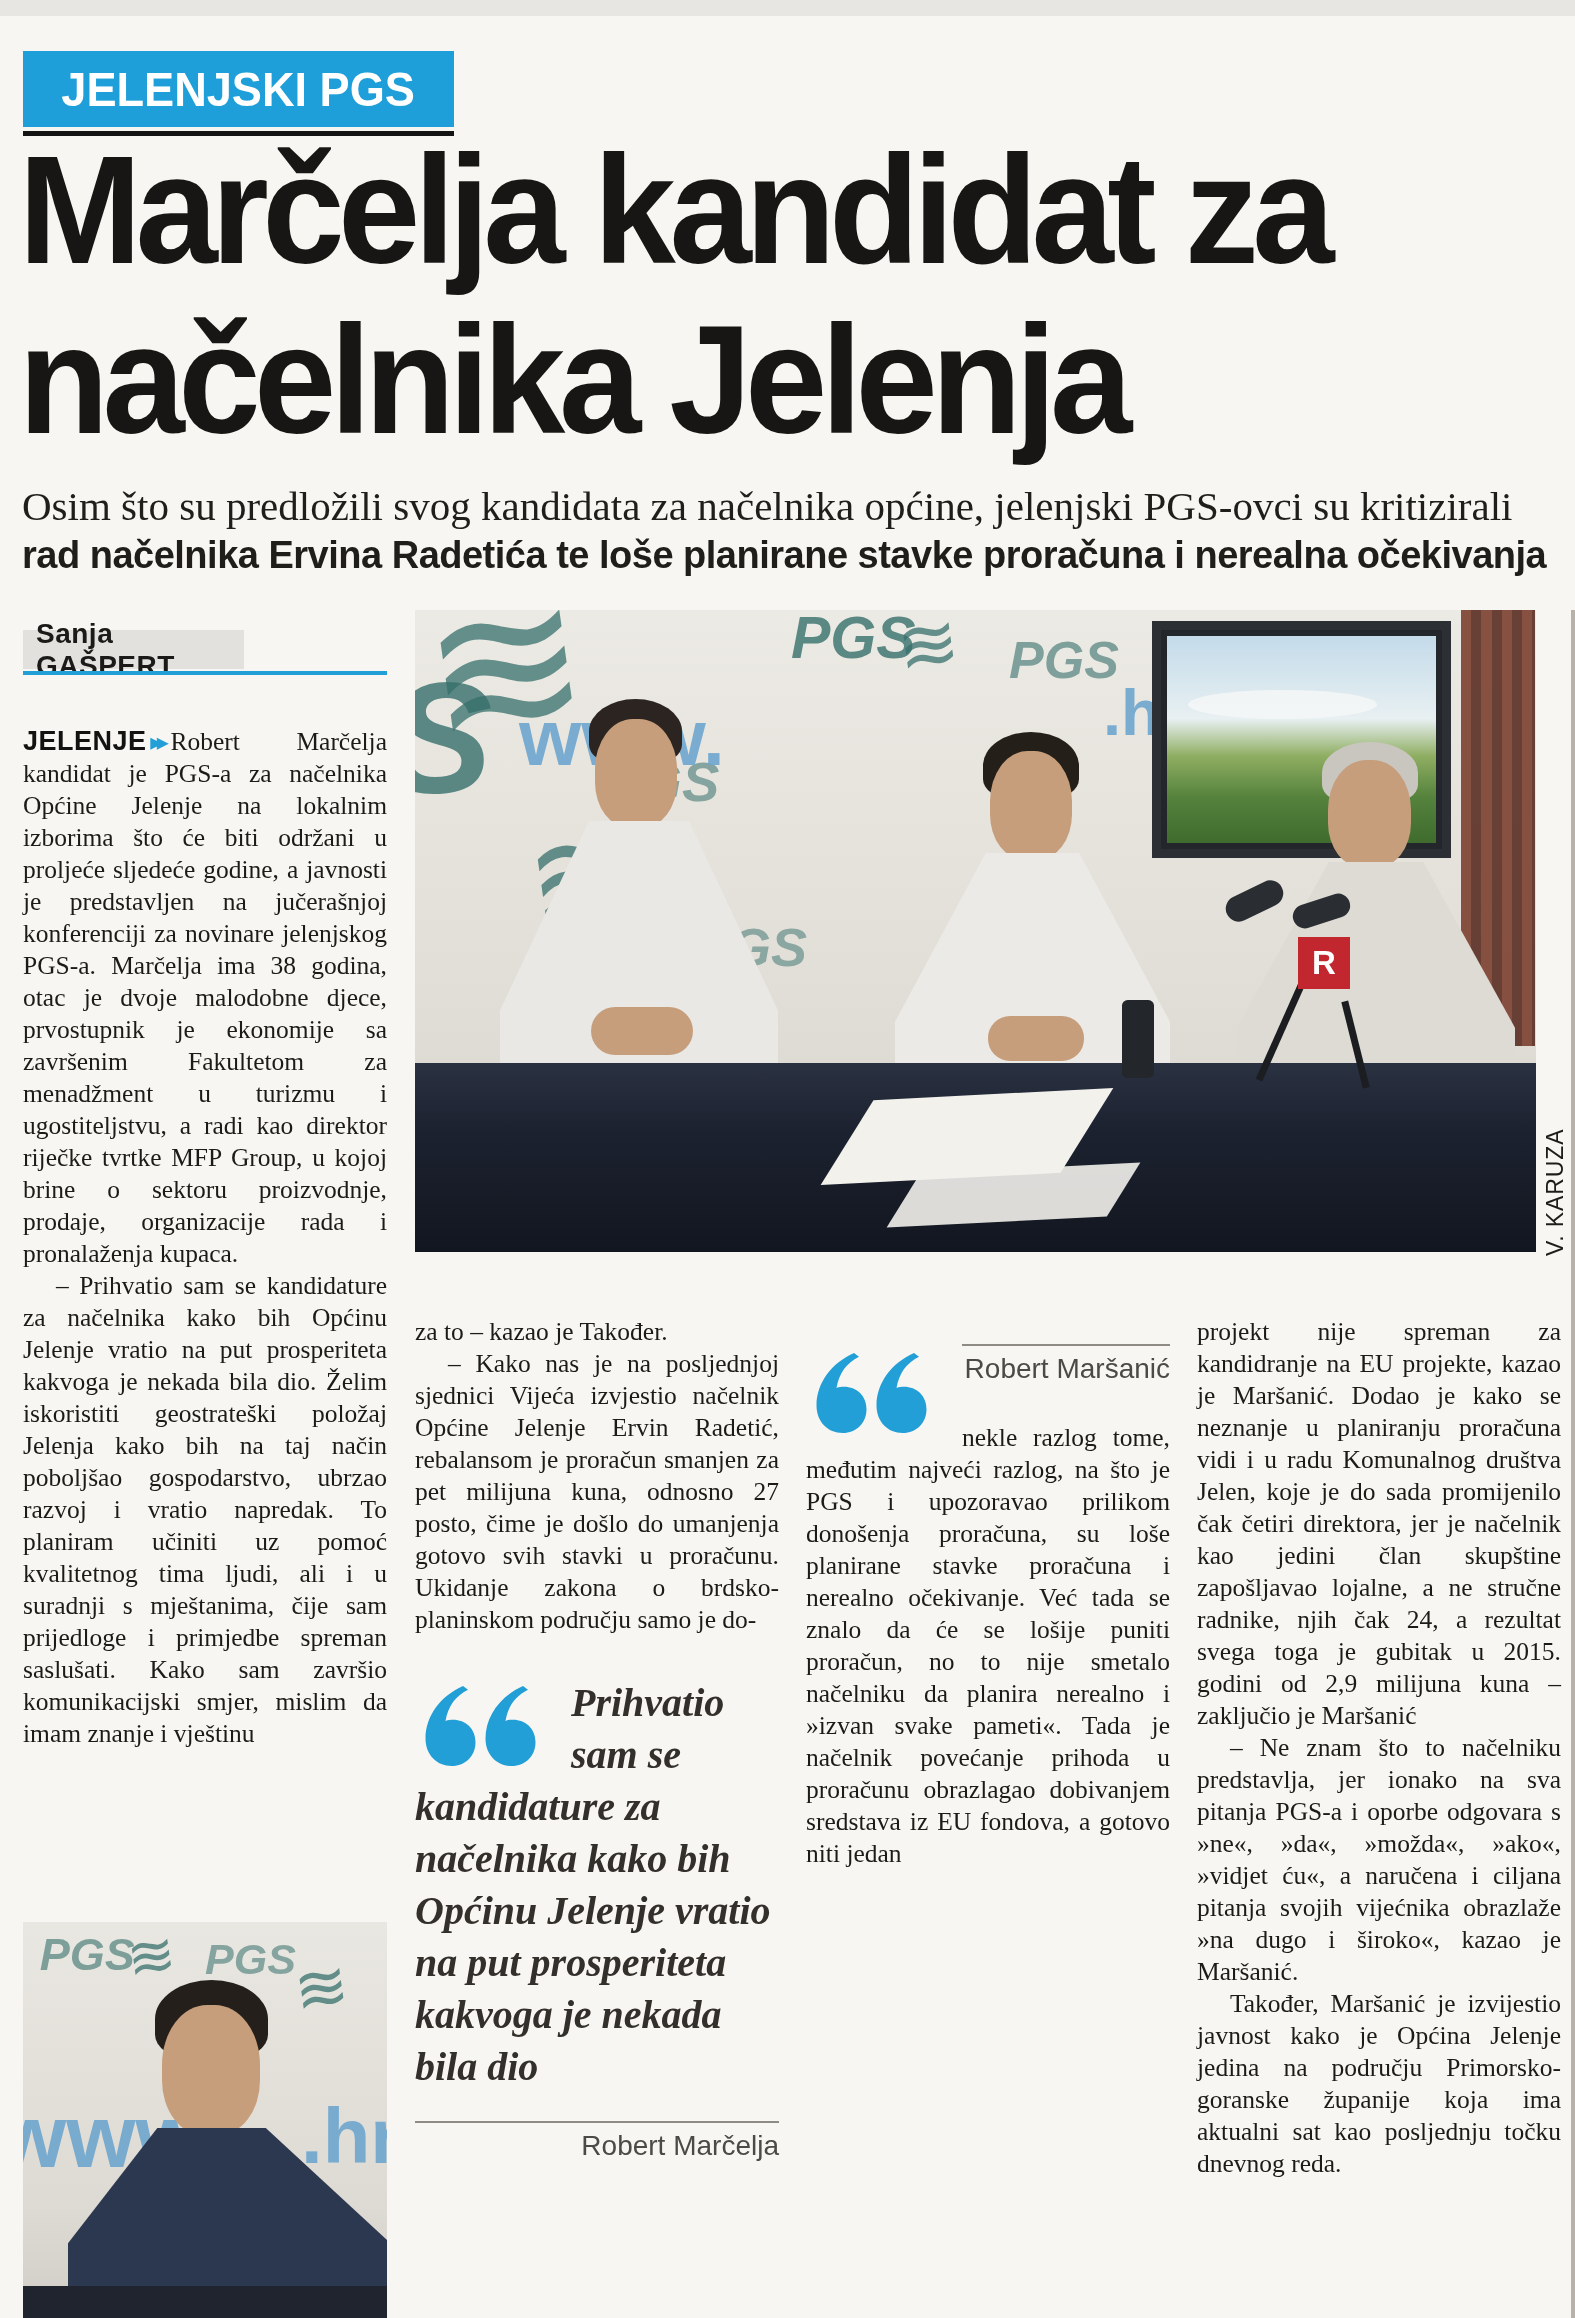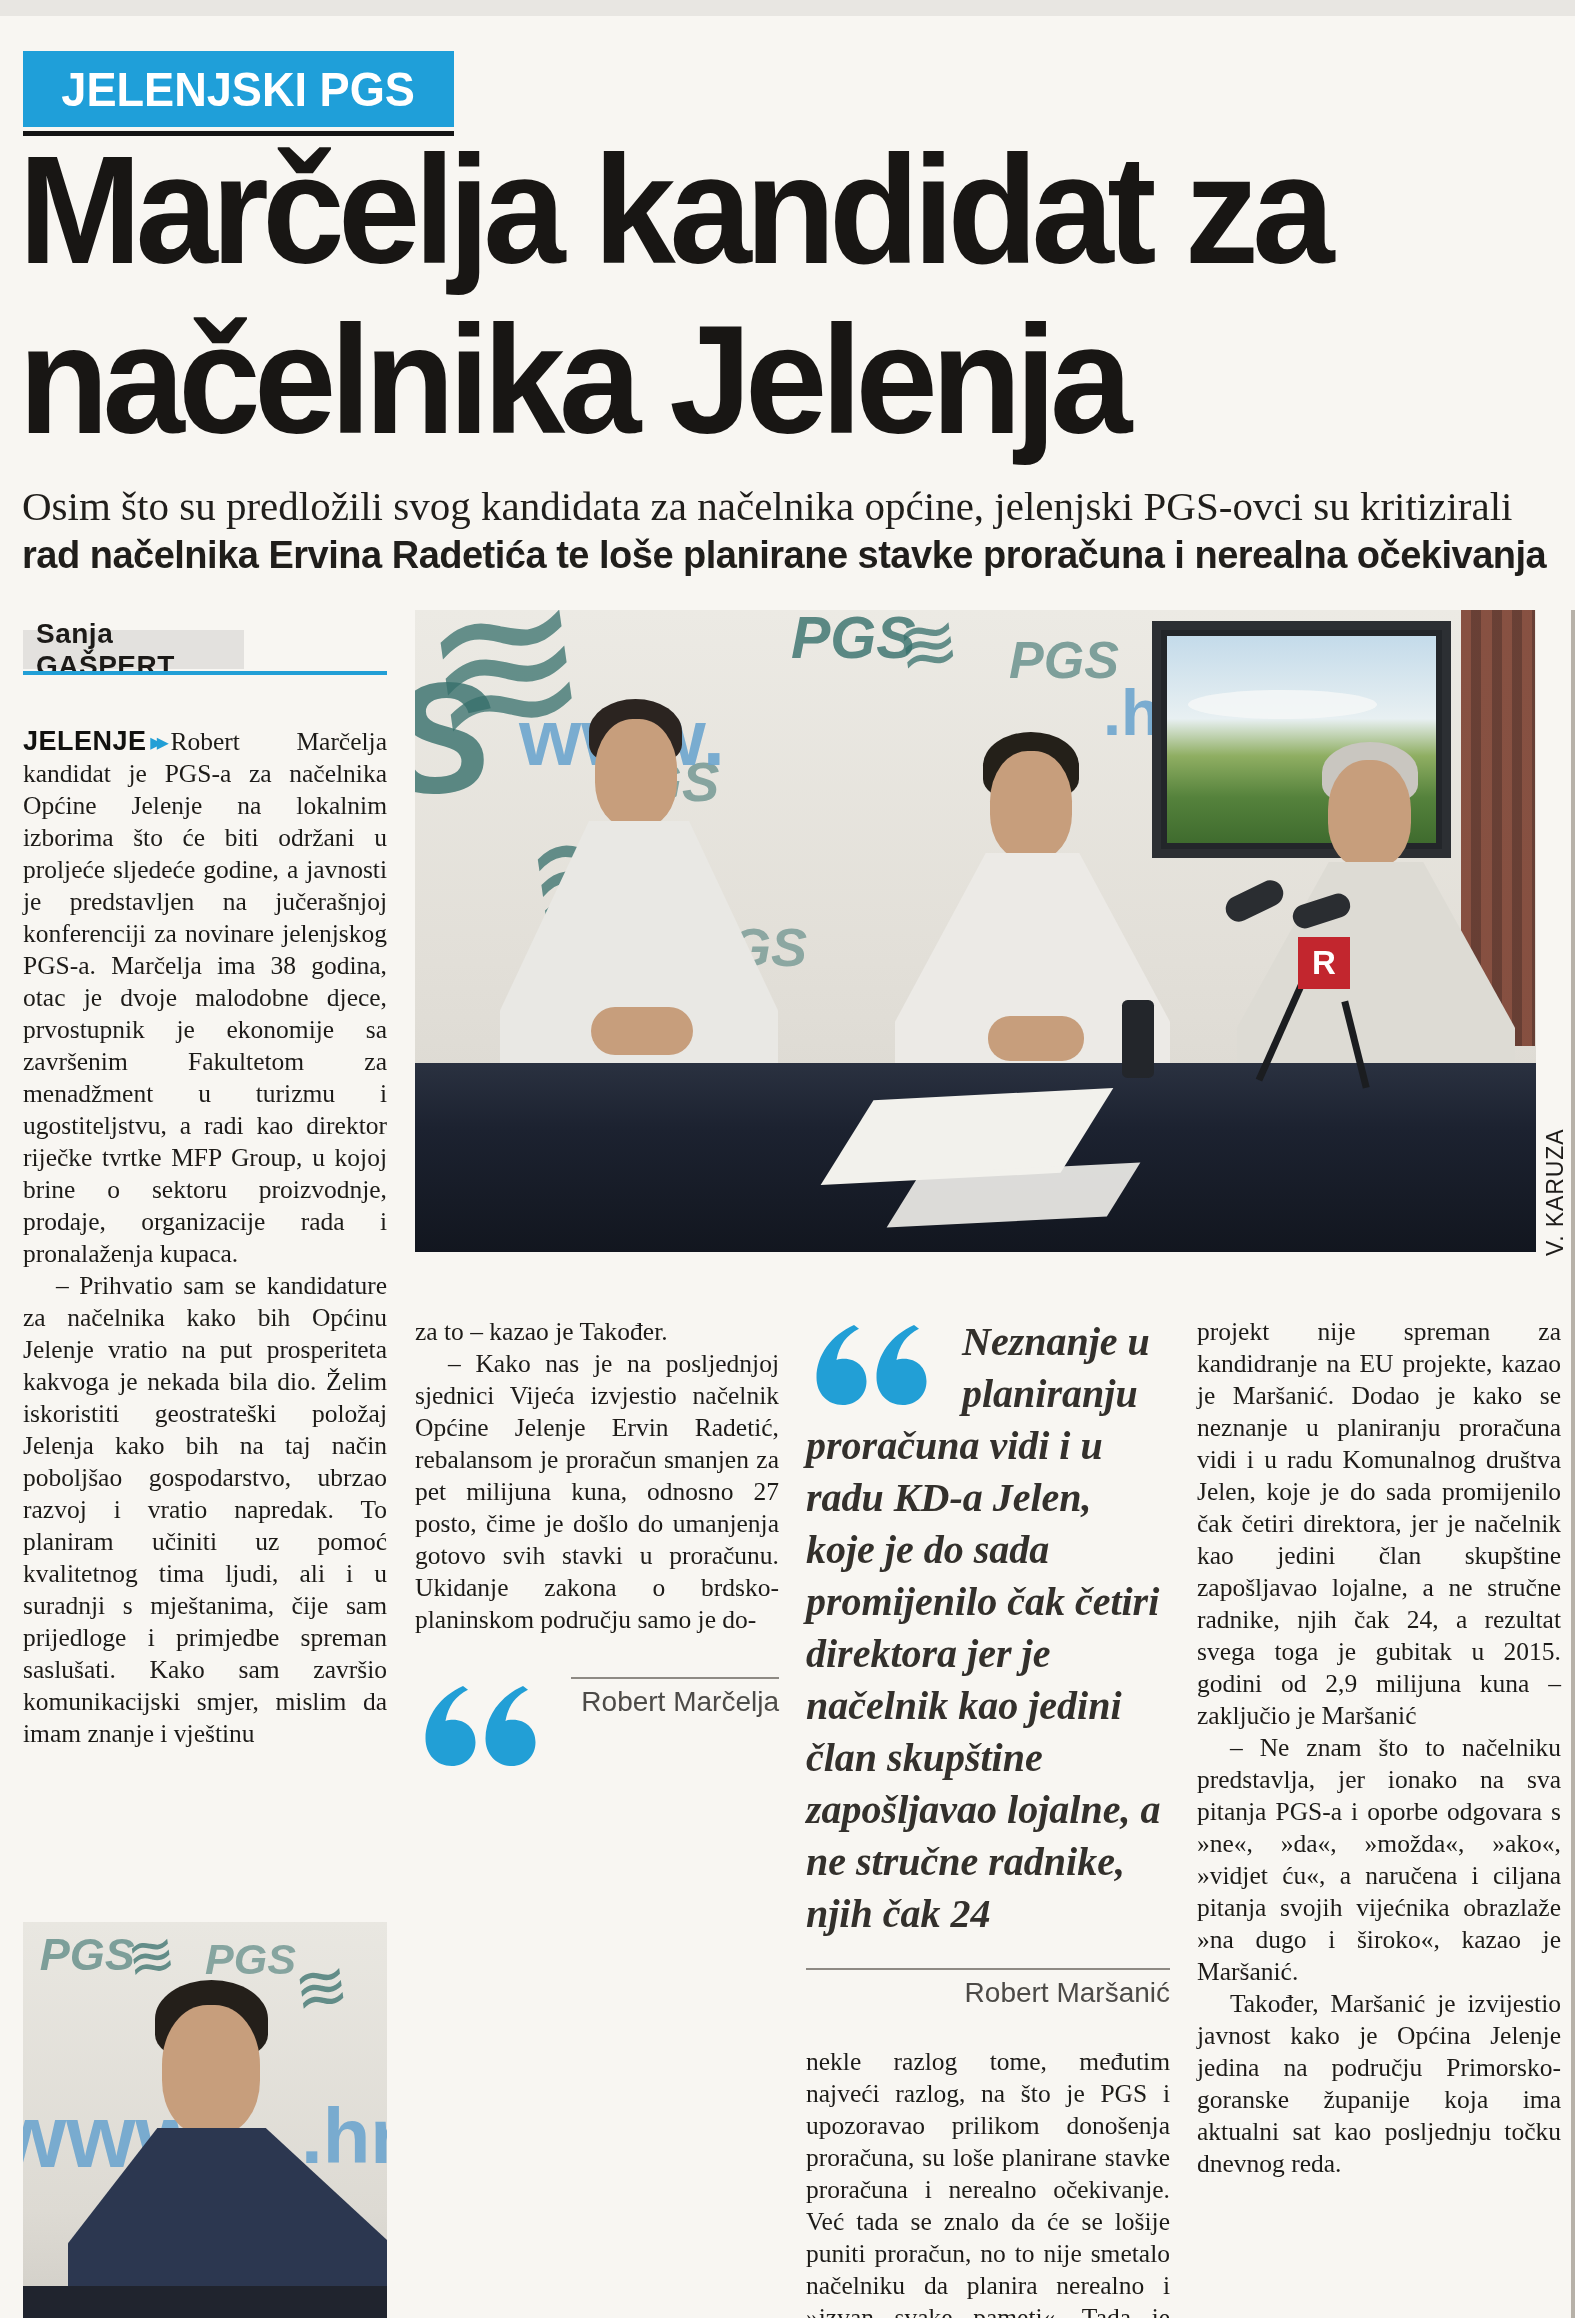--- a/index.html
+++ b/index.html
@@ -253,7 +253,6 @@
           <path fill="#229fd6" d="M78 0 C60 8 48 24 48 42 C48 55 57 64 69 64 C80 64 88 56 88 45 C88 34 80 27 70 27 C68 27 66 27 64 28 C66 16 72 8 82 3 Z"></path>
         </svg>
       </div>
-      <div class="pq-text">Neznanje u planiranju proračuna vidi i u radu KD-a Jelen, koje je do sada promijenilo čak četiri direktora jer je načelnik kao jedini član skupštine zapošljavao lojalne, a ne stručne radnike, njih čak 24</div>
       <hr class="pq-rule">
       <div class="pq-author">Robert Maršanić</div>
     </div>

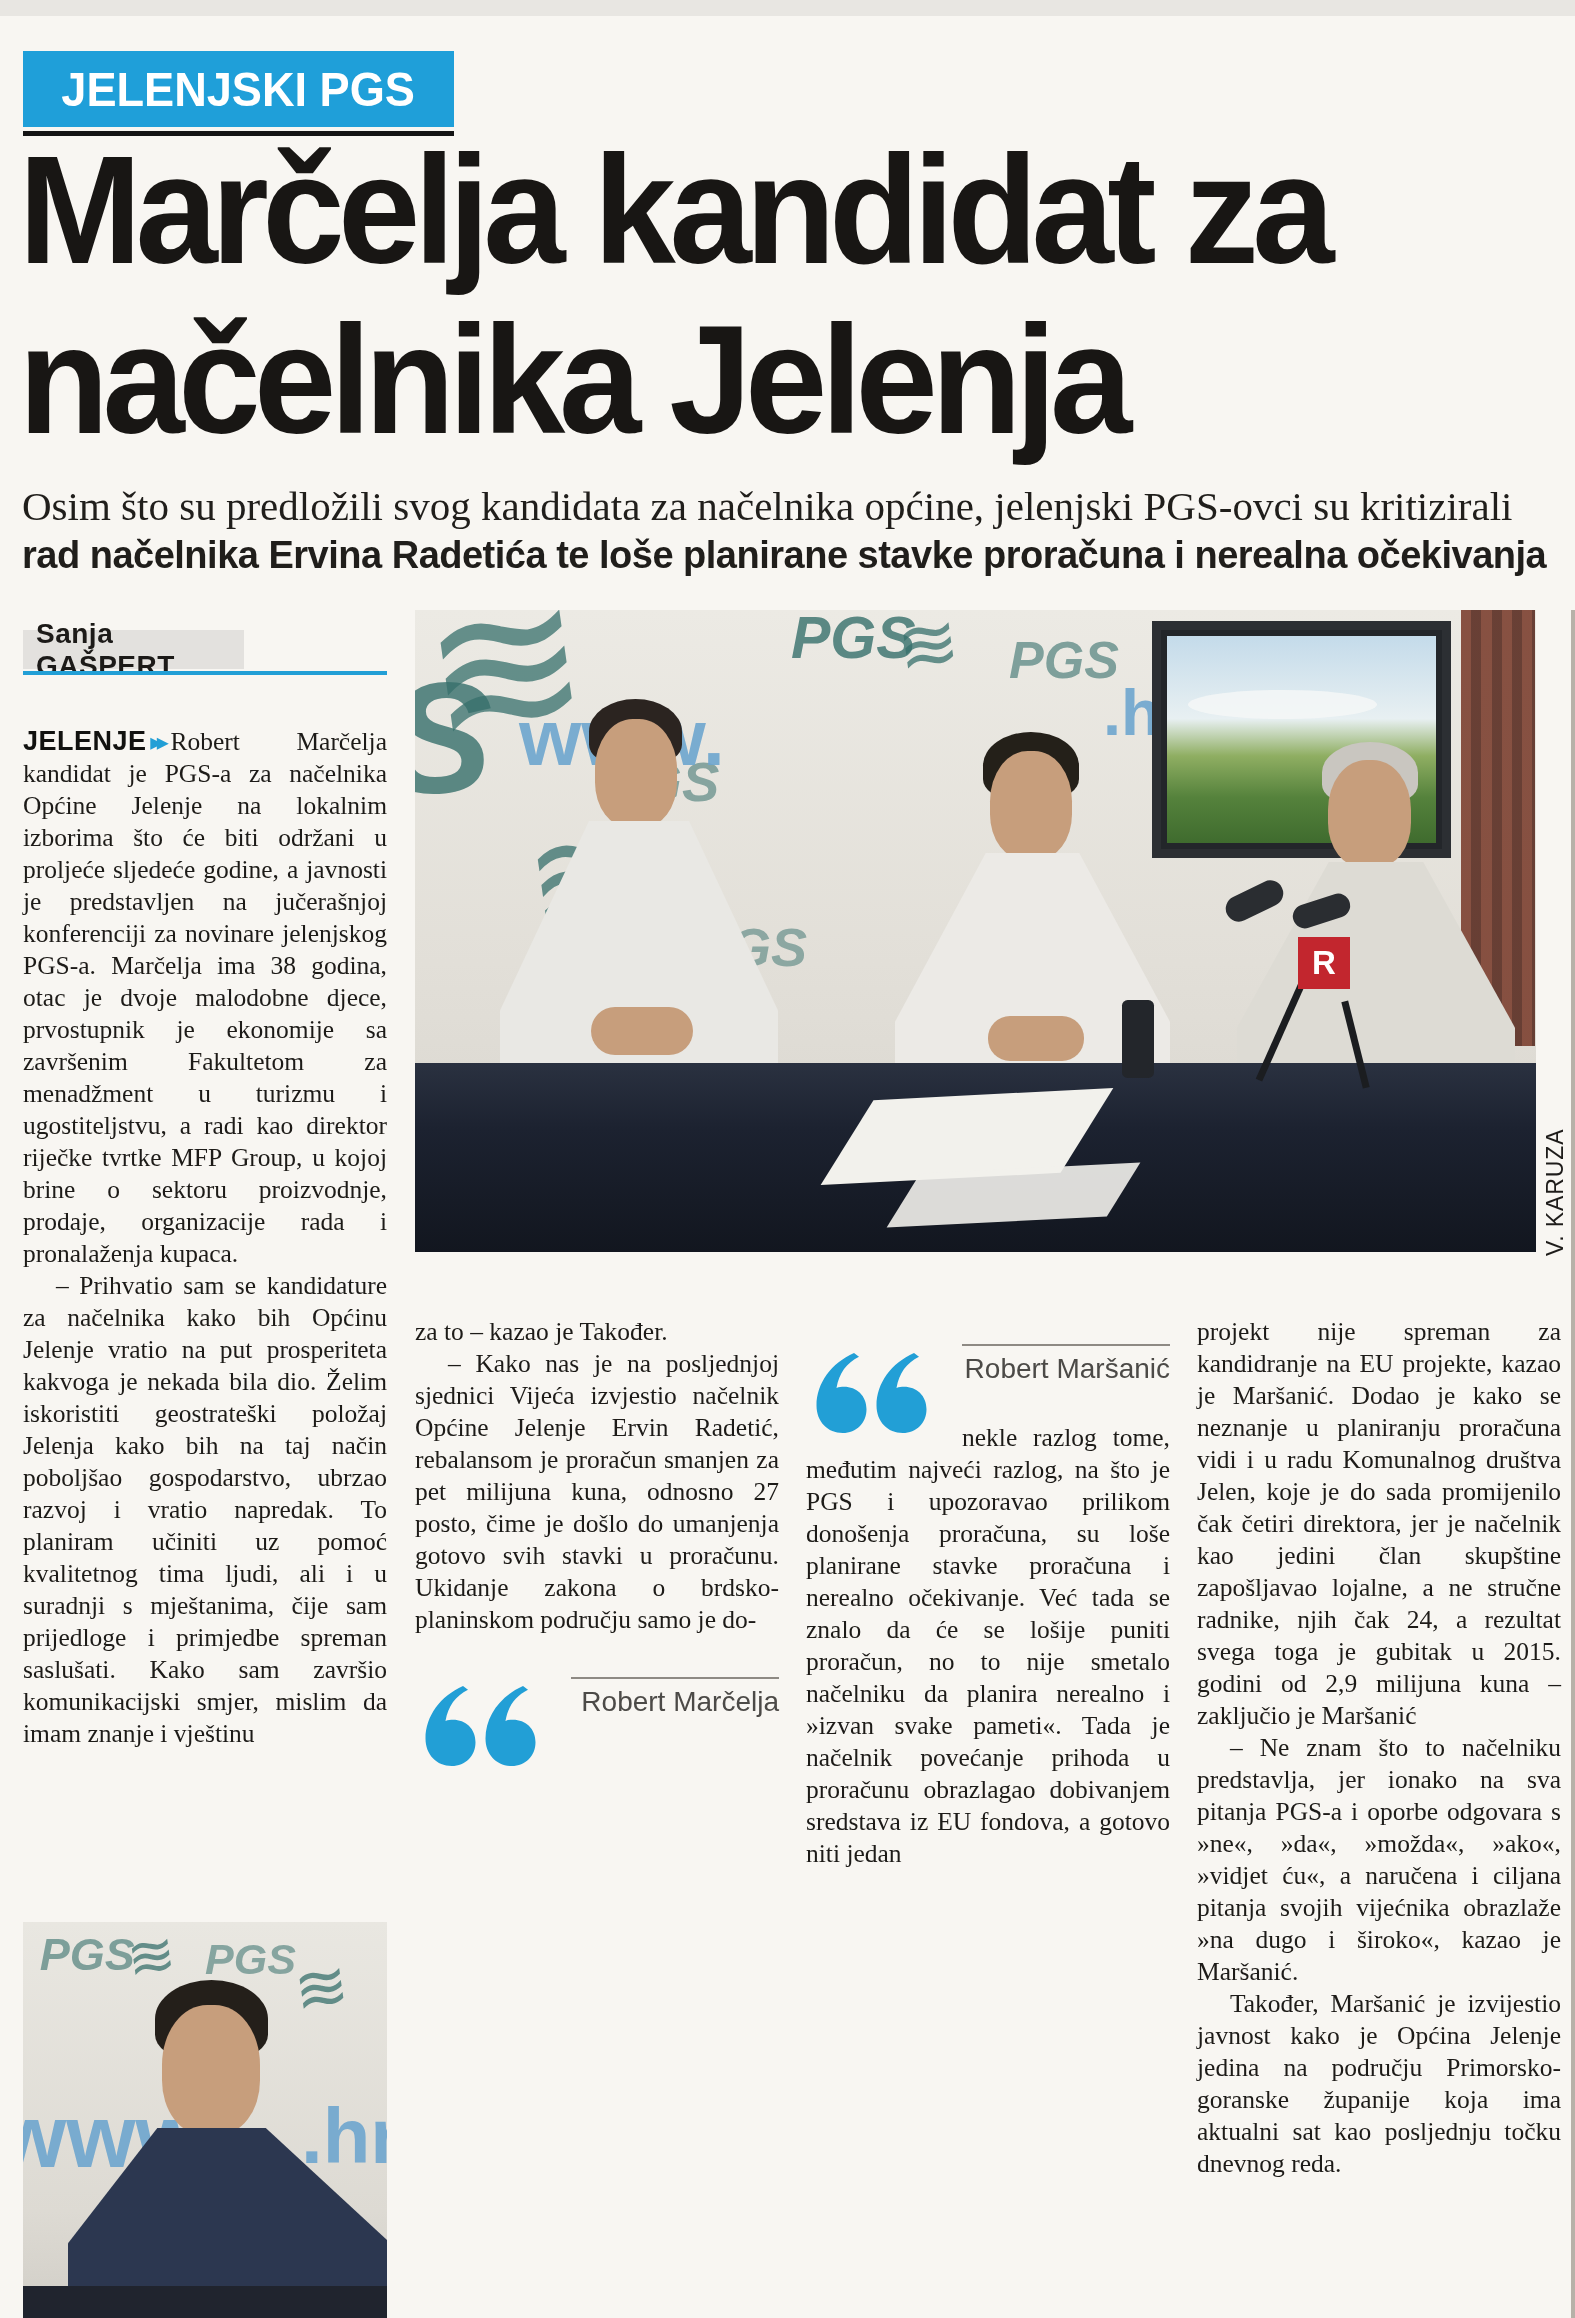--- a/index.html
+++ b/index.html
@@ -240,6 +240,7 @@
           <path fill="#229fd6" d="M78 0 C60 8 48 24 48 42 C48 55 57 64 69 64 C80 64 88 56 88 45 C88 34 80 27 70 27 C68 27 66 27 64 28 C66 16 72 8 82 3 Z"></path>
         </svg>
       </div>
+      <div class="pq-text">Prihvatio sam se kandidature za načelnika kako bih Općinu Jelenje vratio na put prosperiteta kakvoga je nekada bila dio</div>
       <hr class="pq-rule">
       <div class="pq-author">Robert Marčelja</div>
     </div>

